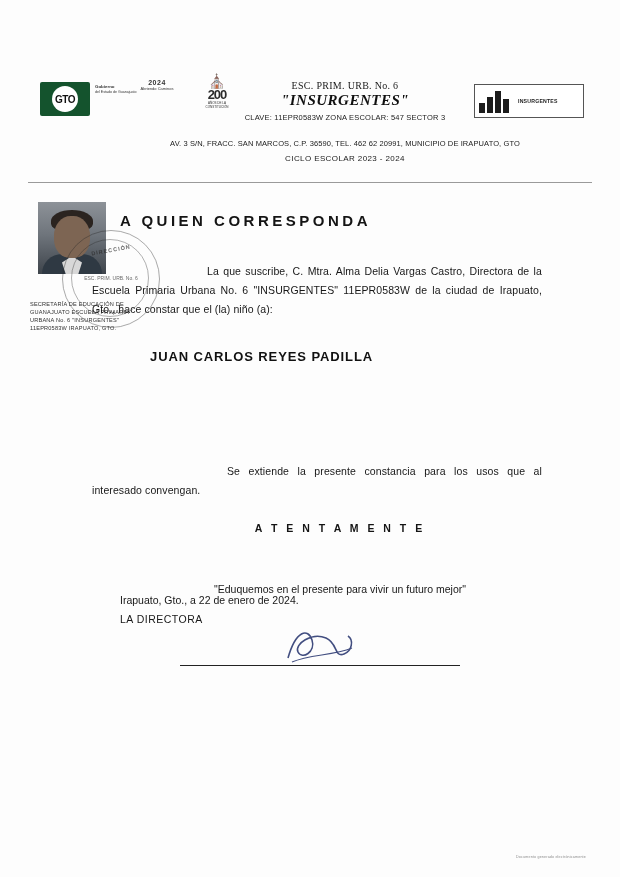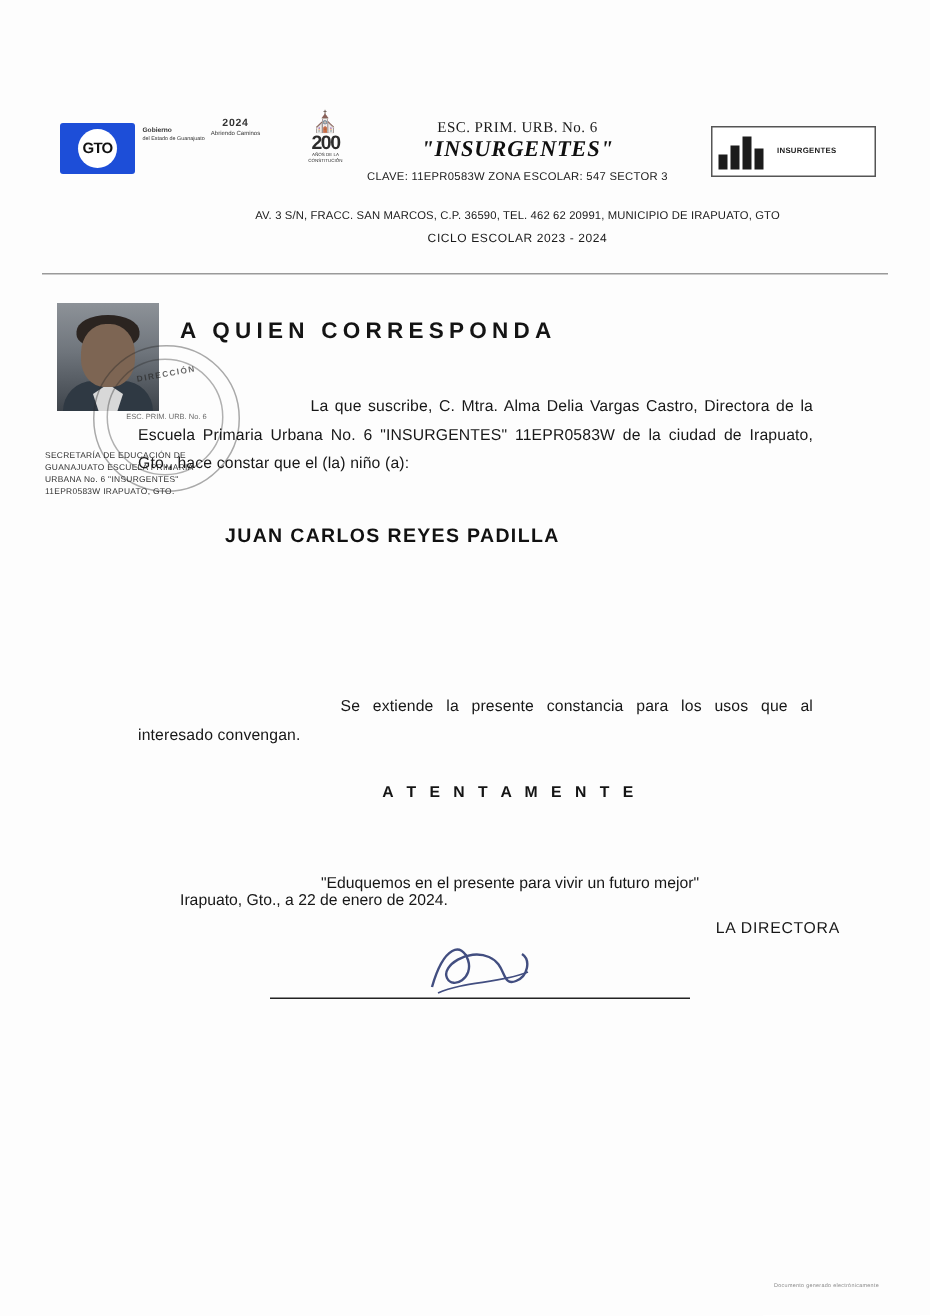--- a/index.html
+++ b/index.html
@@ -36,7 +36,7 @@
     position: absolute;
     left: 40px; top: 12px;
     width: 50px; height: 34px;
-    background: #1d4ed8;
+    background: #14532d;
     border-radius: 2px;
     display: flex;
     align-items: center;

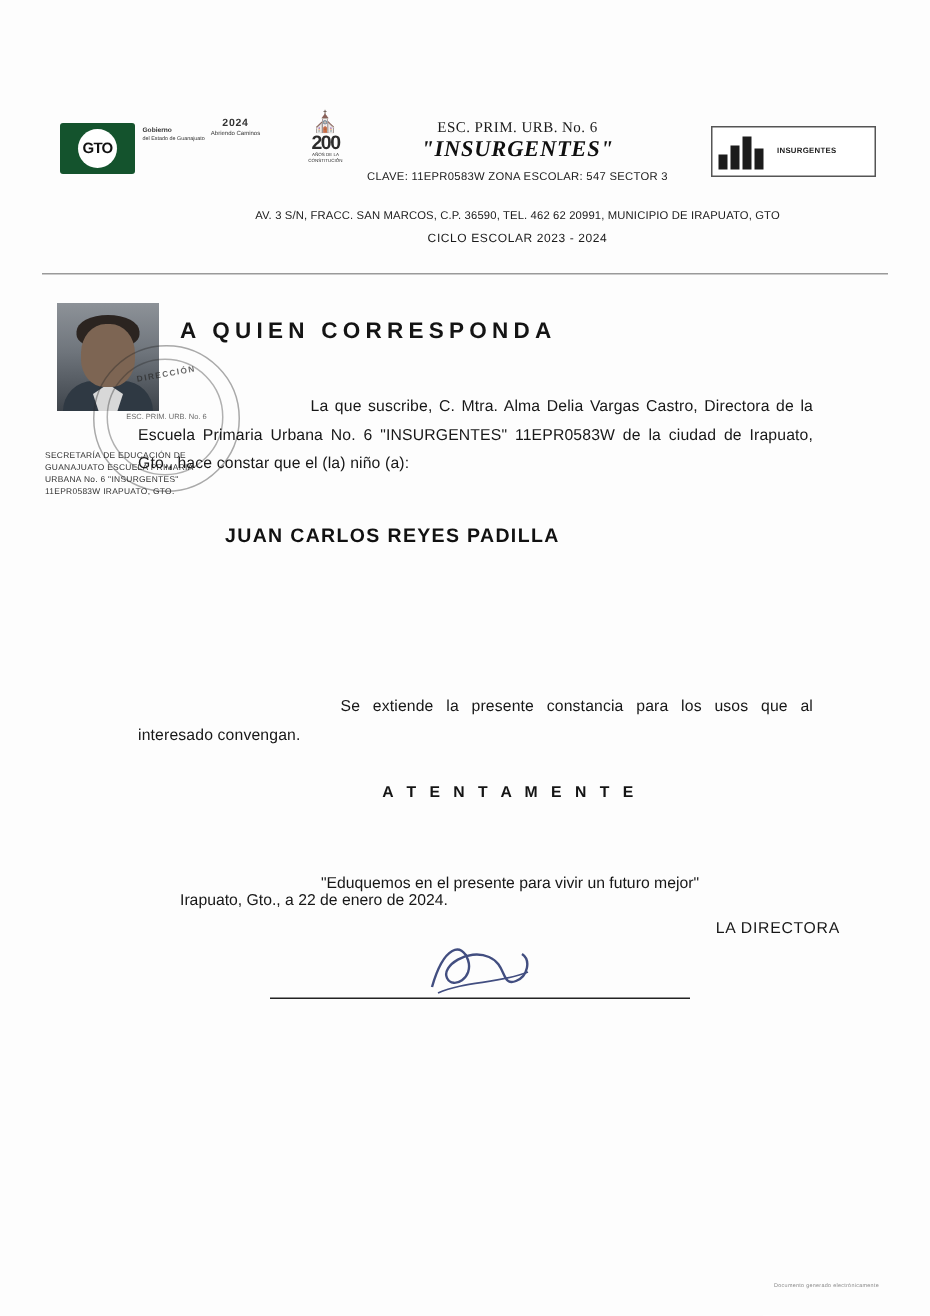--- a/index.html
+++ b/index.html
@@ -335,7 +335,7 @@
     position: absolute;
     left: 120px; top: 613px;
     width: 440px;
-    text-align: right;
+    text-align: left;
     font-size: 10.5px;
     color: #171717;
     letter-spacing: 0.5px;

